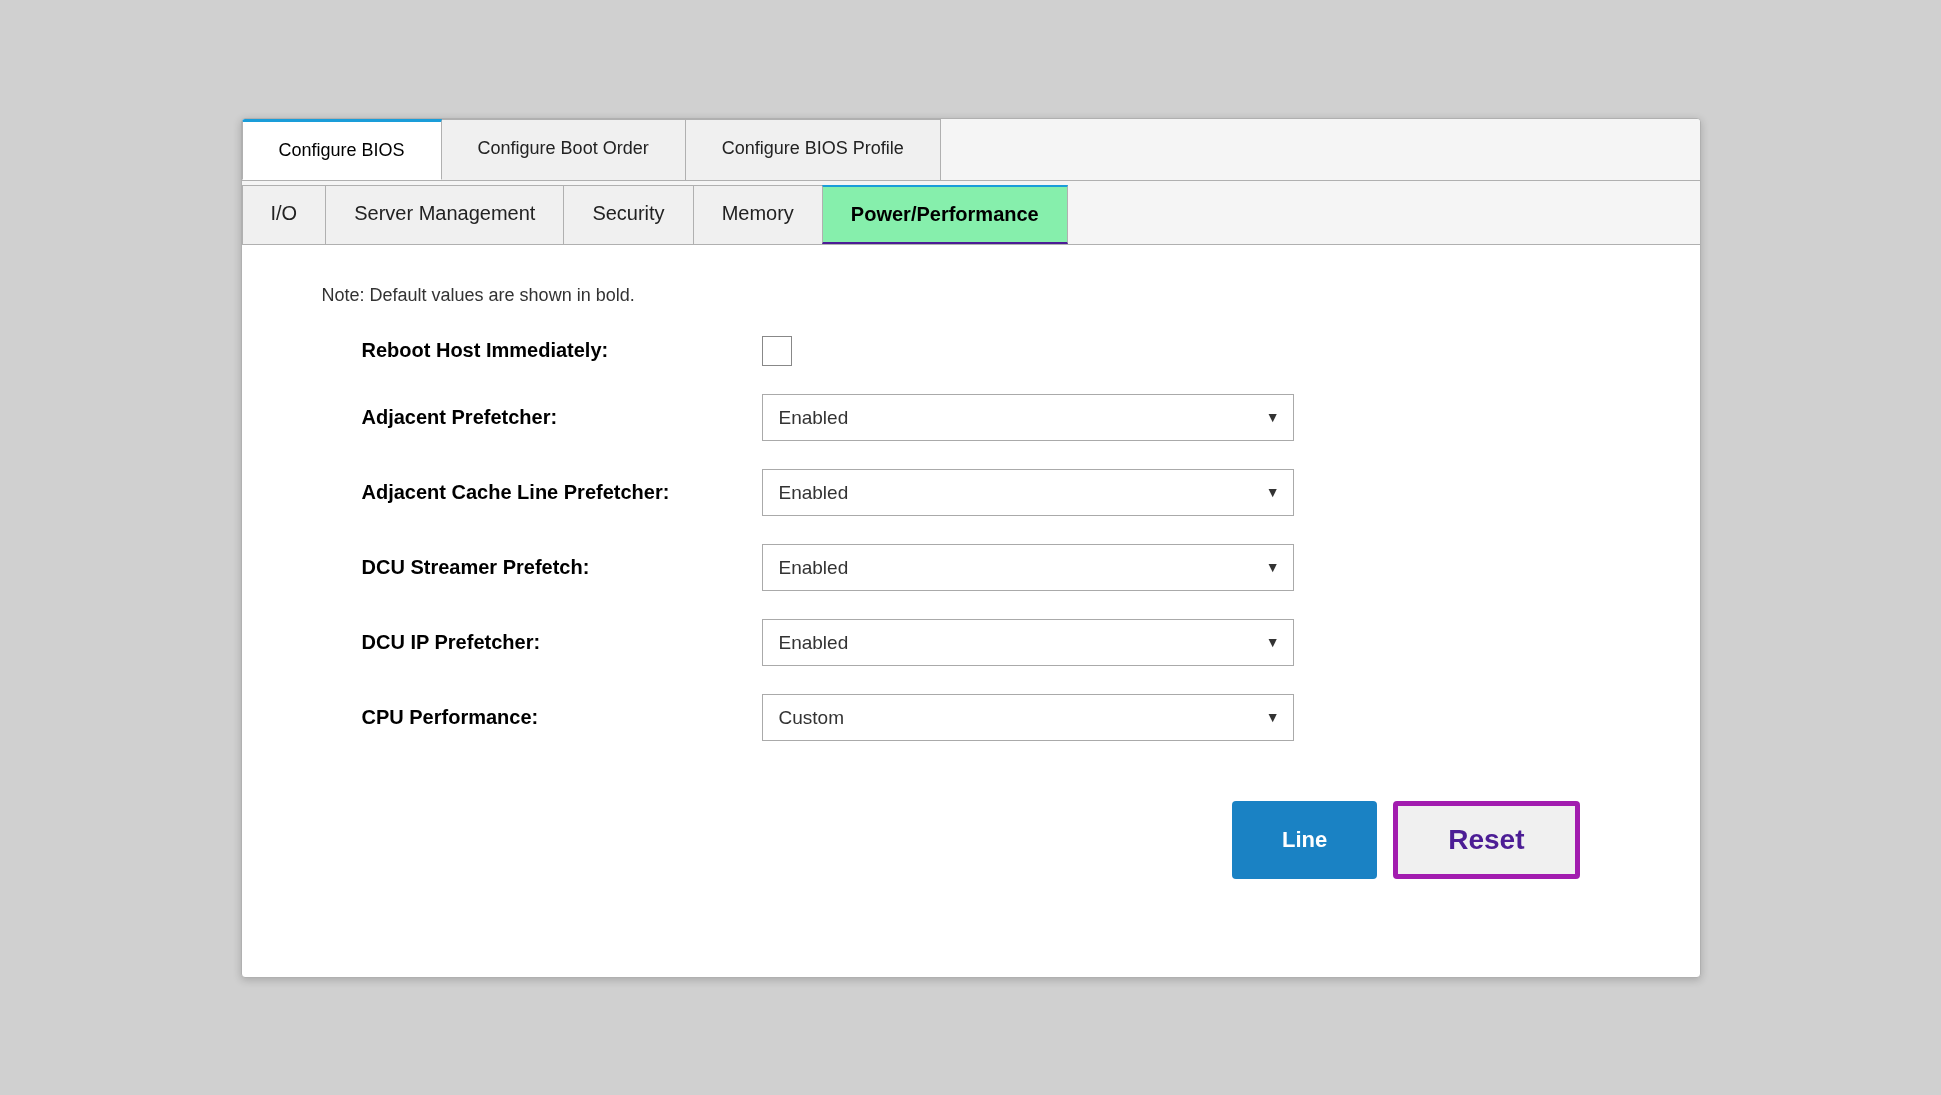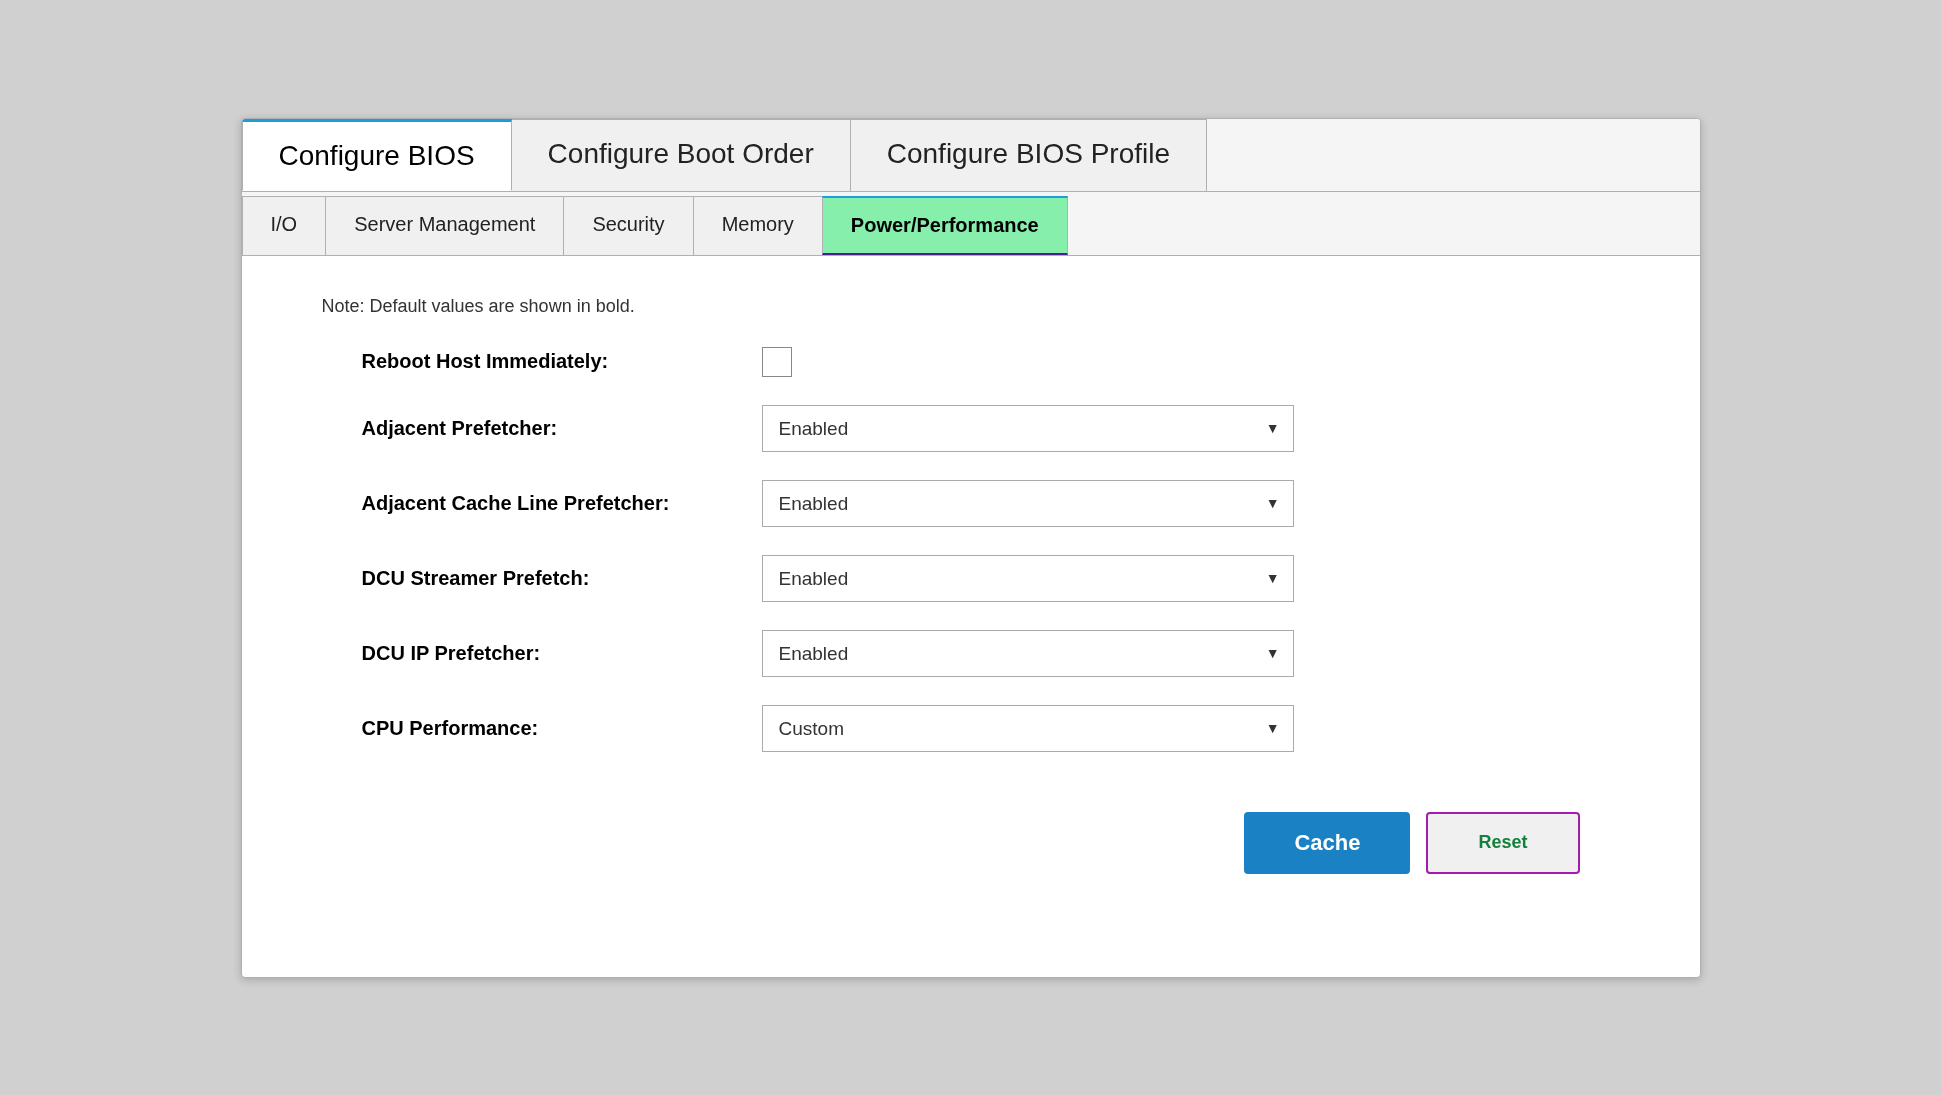--- a/index.html
+++ b/index.html
@@ -37,7 +37,7 @@
 
     .top-tab {
       padding: 18px 36px;
-      font-size: 28px;
+      font-size: 18px;
       font-weight: normal;
       border: 1px solid #b0b0b0;
       border-bottom: none;

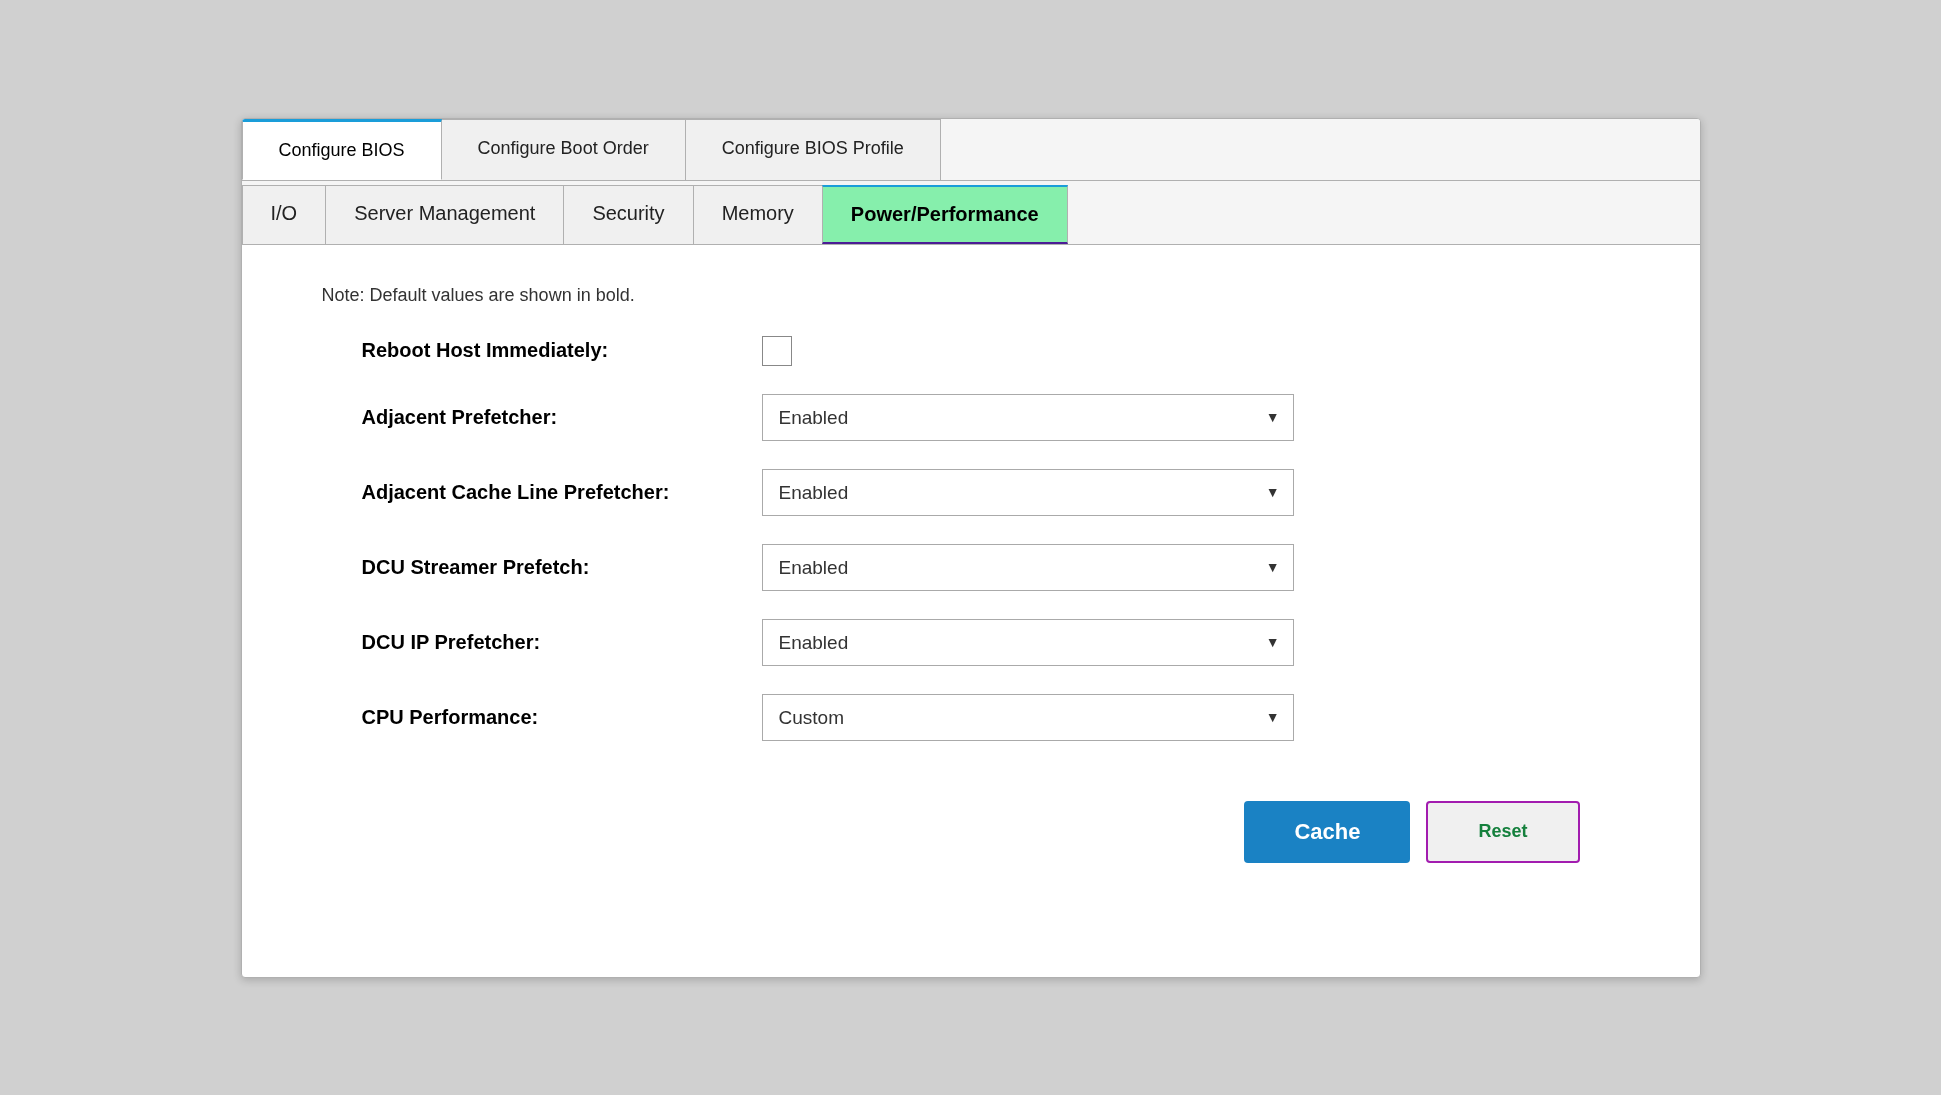--- a/index.html
+++ b/index.html
@@ -293,7 +293,7 @@
     </div>
 
     <div class="button-row">
-      <button class="btn-save">Cache</button>
+      <button class="btn-save">Line</button>
       <button class="btn-reset">Reset</button>
     </div>
 

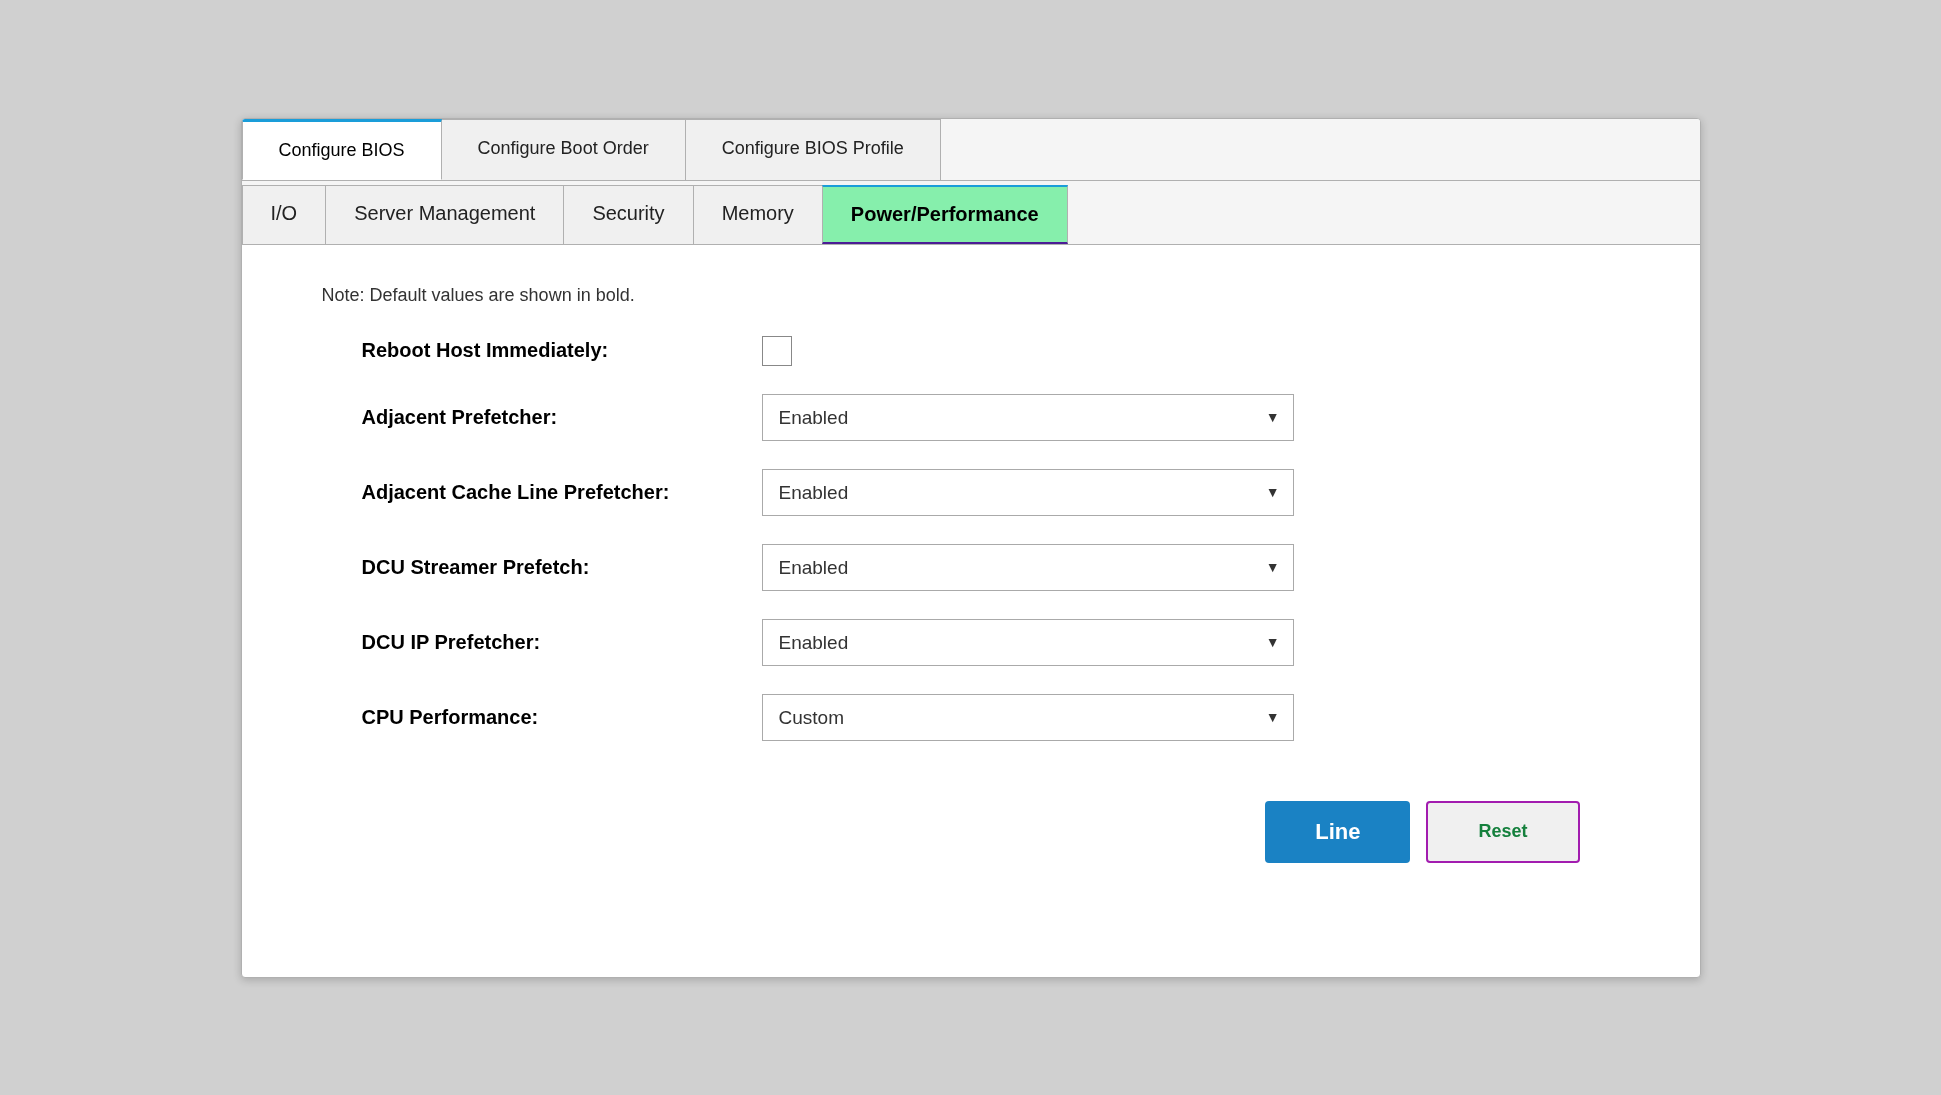--- a/index.html
+++ b/index.html
@@ -178,10 +178,10 @@
 
     .btn-reset {
       background: #f0f0f0;
-      color: #15803d;
-      border: 2px solid #a21caf;
+      color: #4c1d95;
+      border: 5px solid #a21caf;
       padding: 18px 50px;
-      font-size: 18px;
+      font-size: 28px;
       font-weight: bold;
       cursor: pointer;
       border-radius: 4px;

